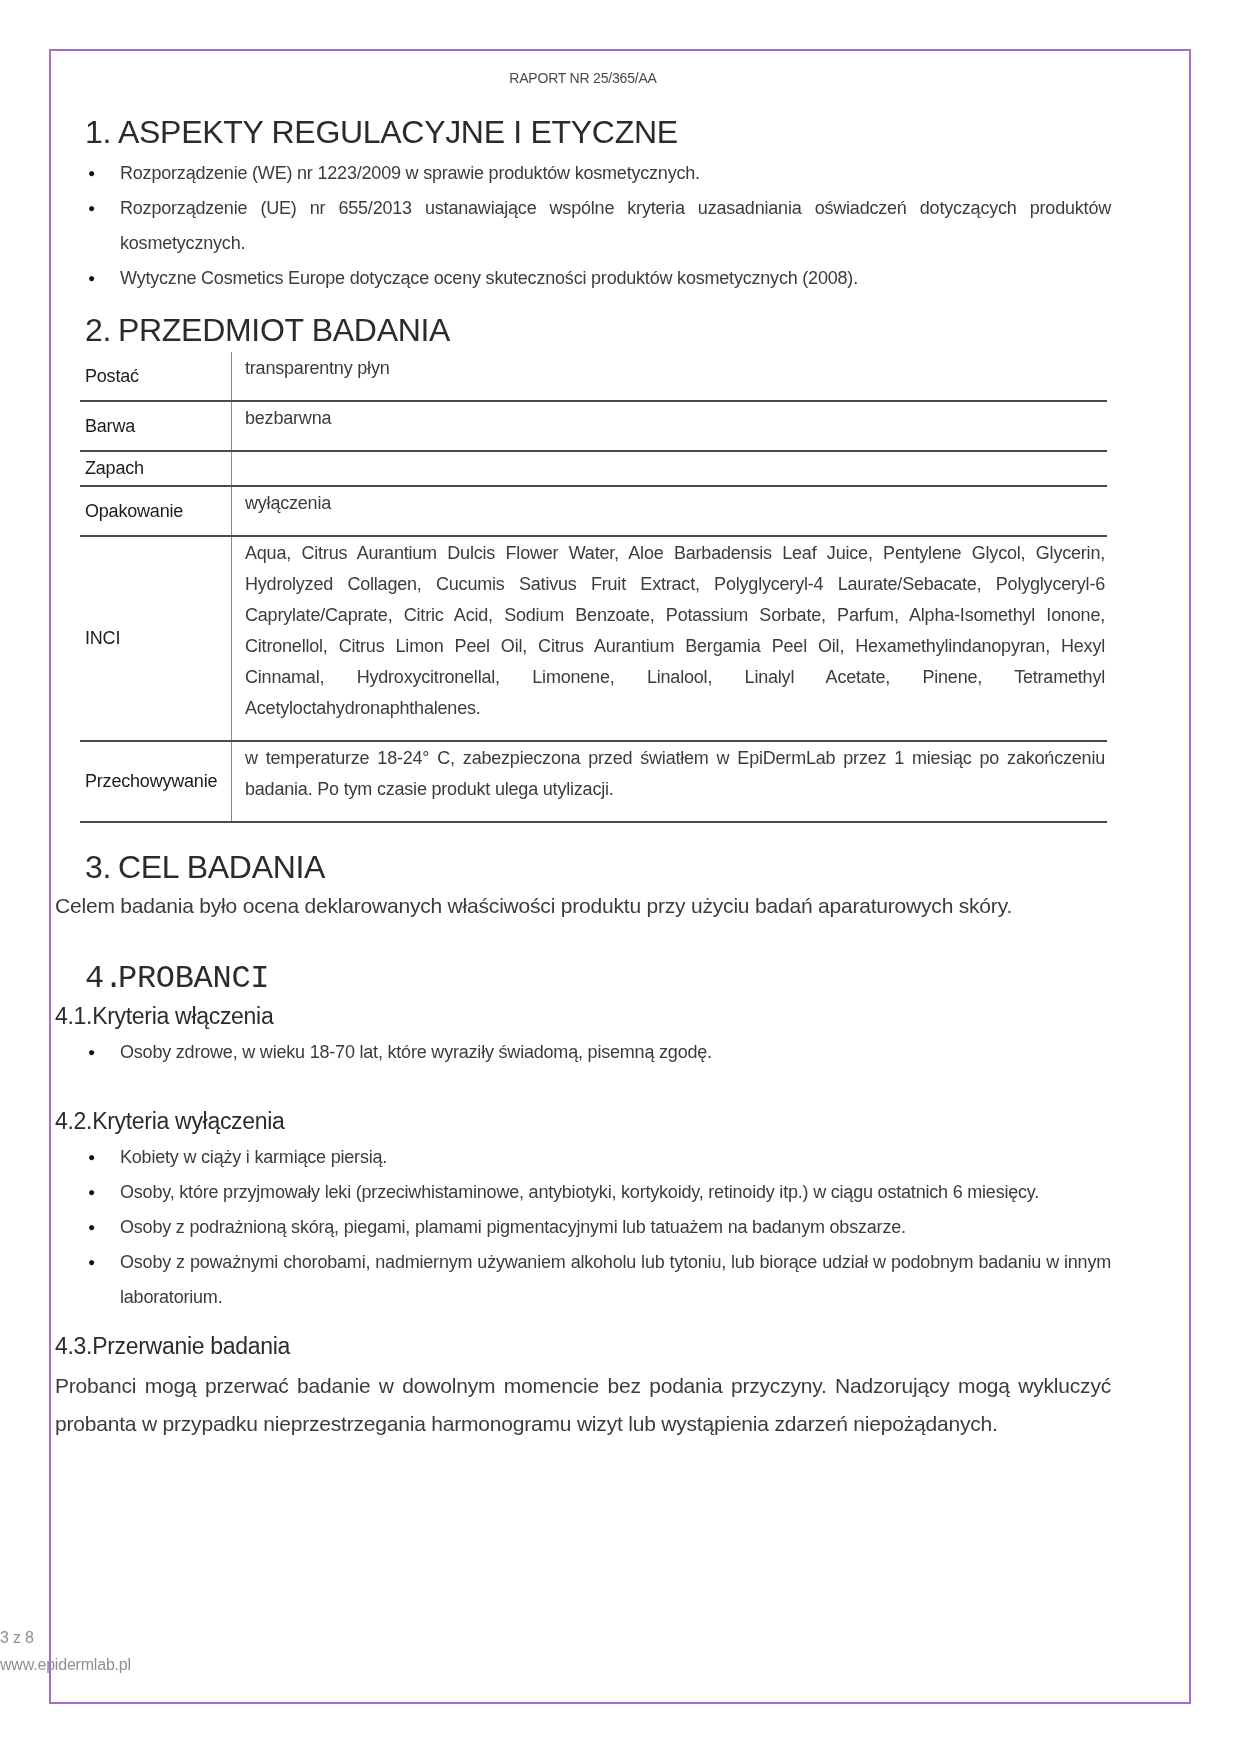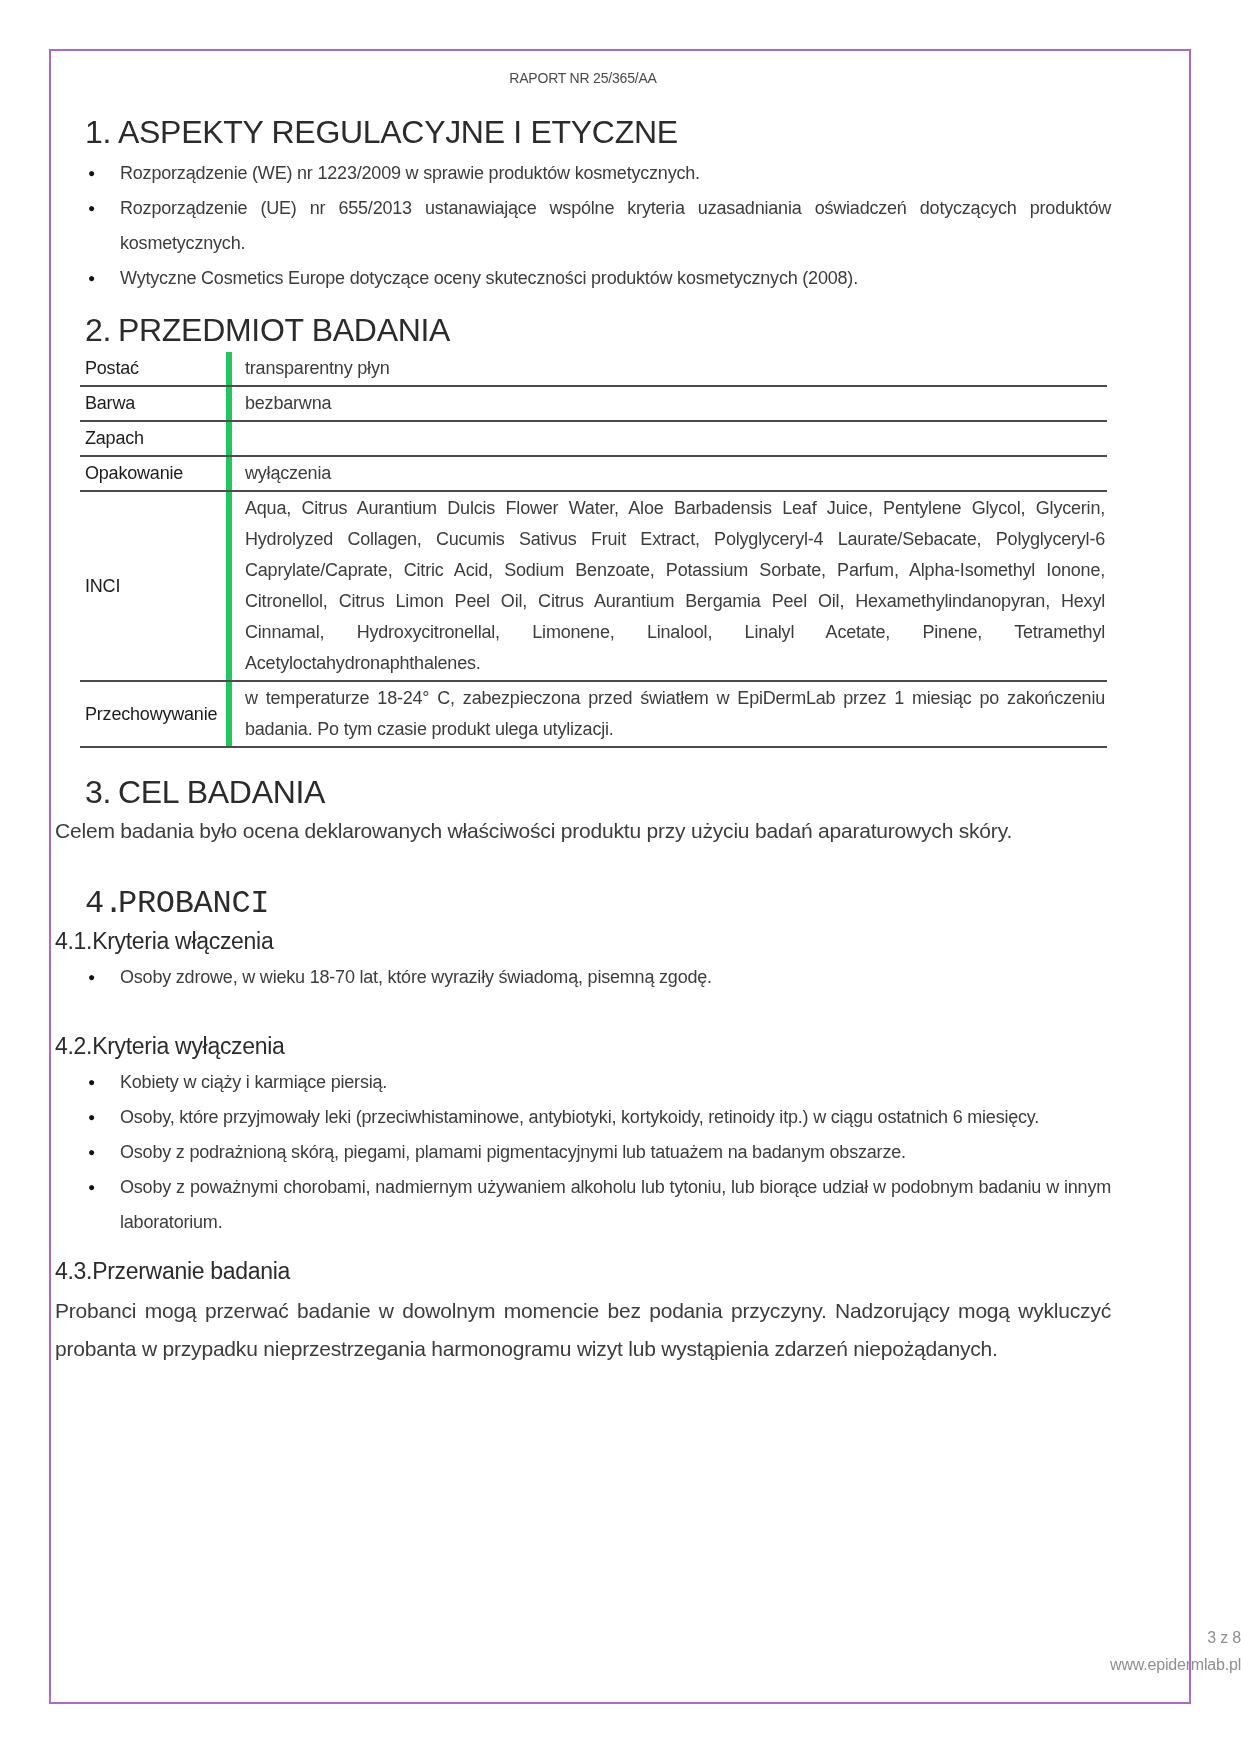--- a/index.html
+++ b/index.html
@@ -91,7 +91,7 @@
     border-bottom: 2px solid #4b4b4b;
   }
   .tlabel {
-    border-right: 6px solid #22c55e;
+    border-right: 1px solid #22c55e;
     padding: 1px 6px 1px 5px;
     font-size: 18px;
     line-height: 31px;

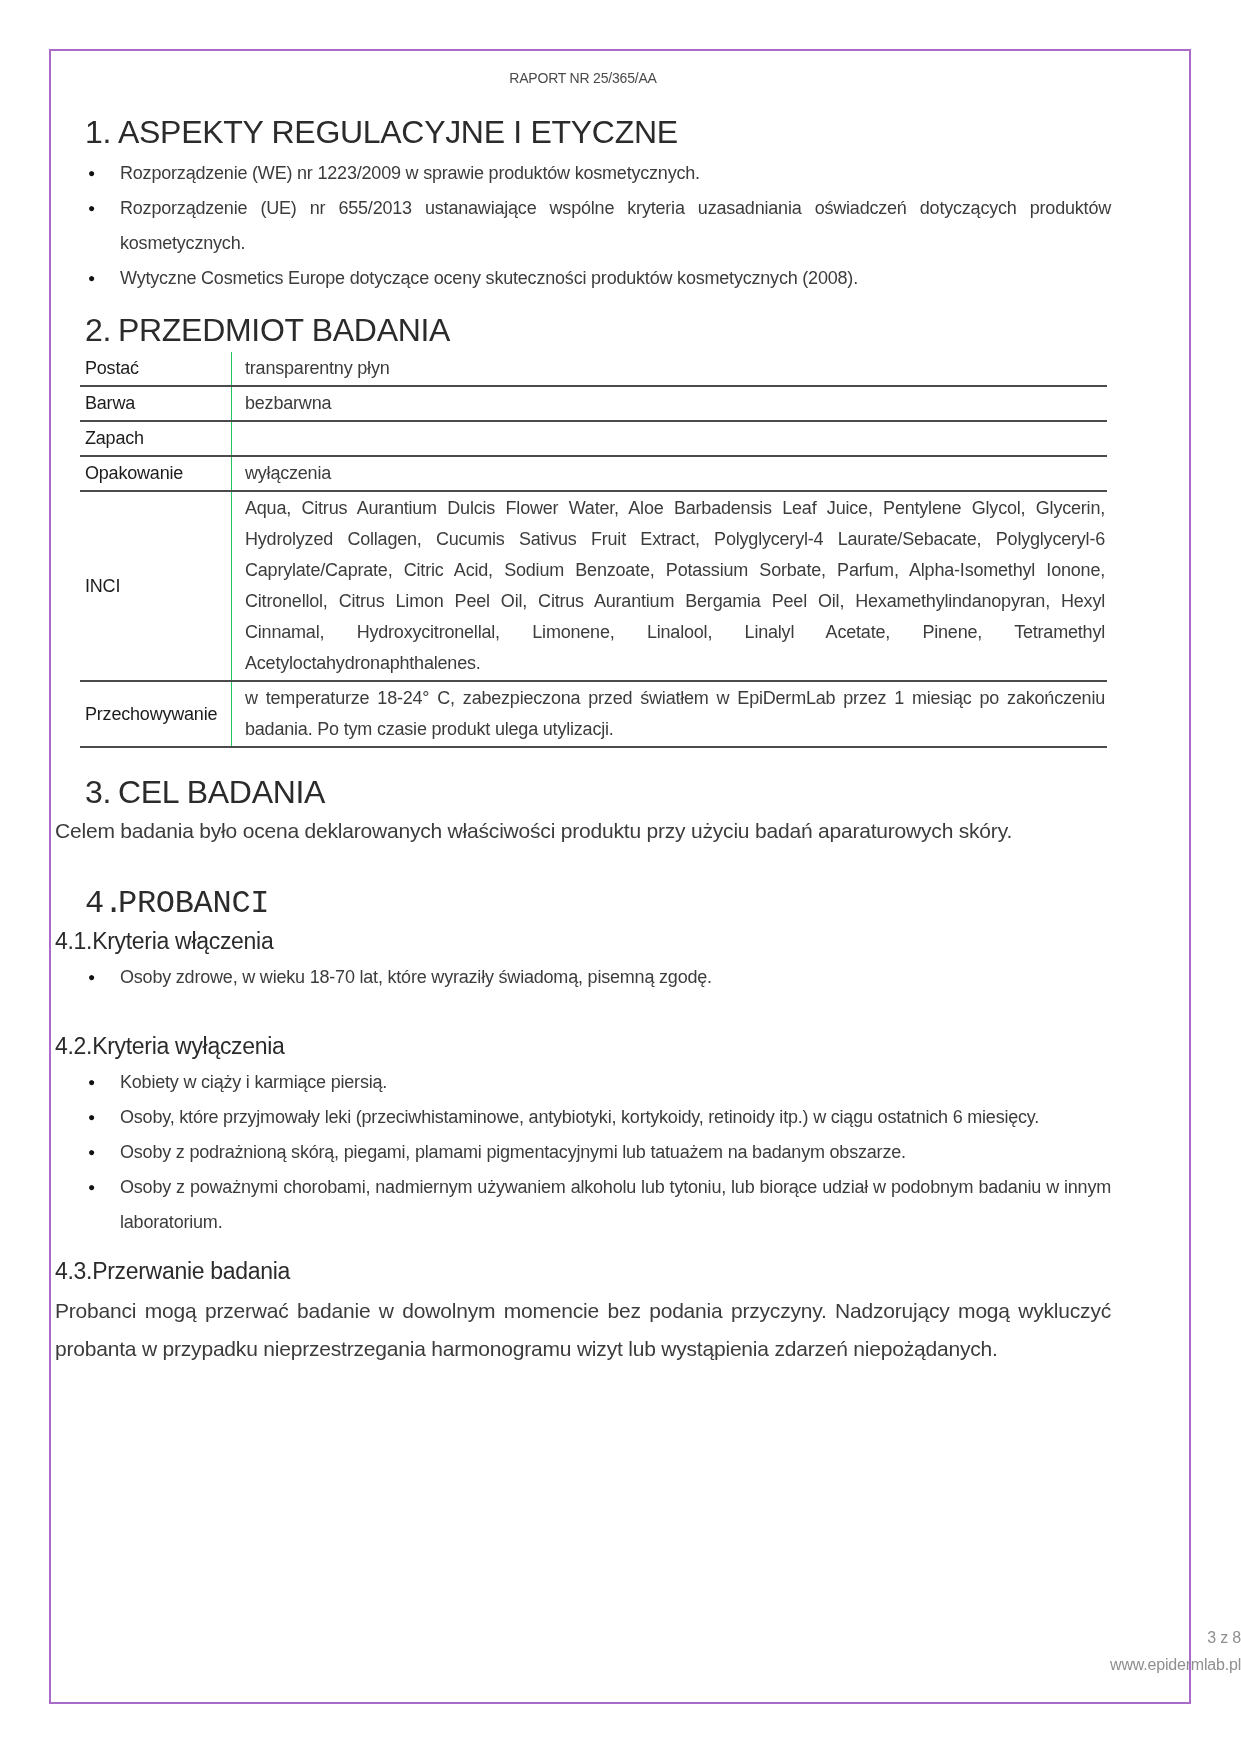--- a/index.html
+++ b/index.html
@@ -101,7 +101,7 @@
     align-items: center;
   }
   .tvalue {
-    padding: 1px 2px 1px 13px;
+    padding: 1px 2px 16px 13px;
     font-size: 18px;
     line-height: 31px;
     text-align: justify;

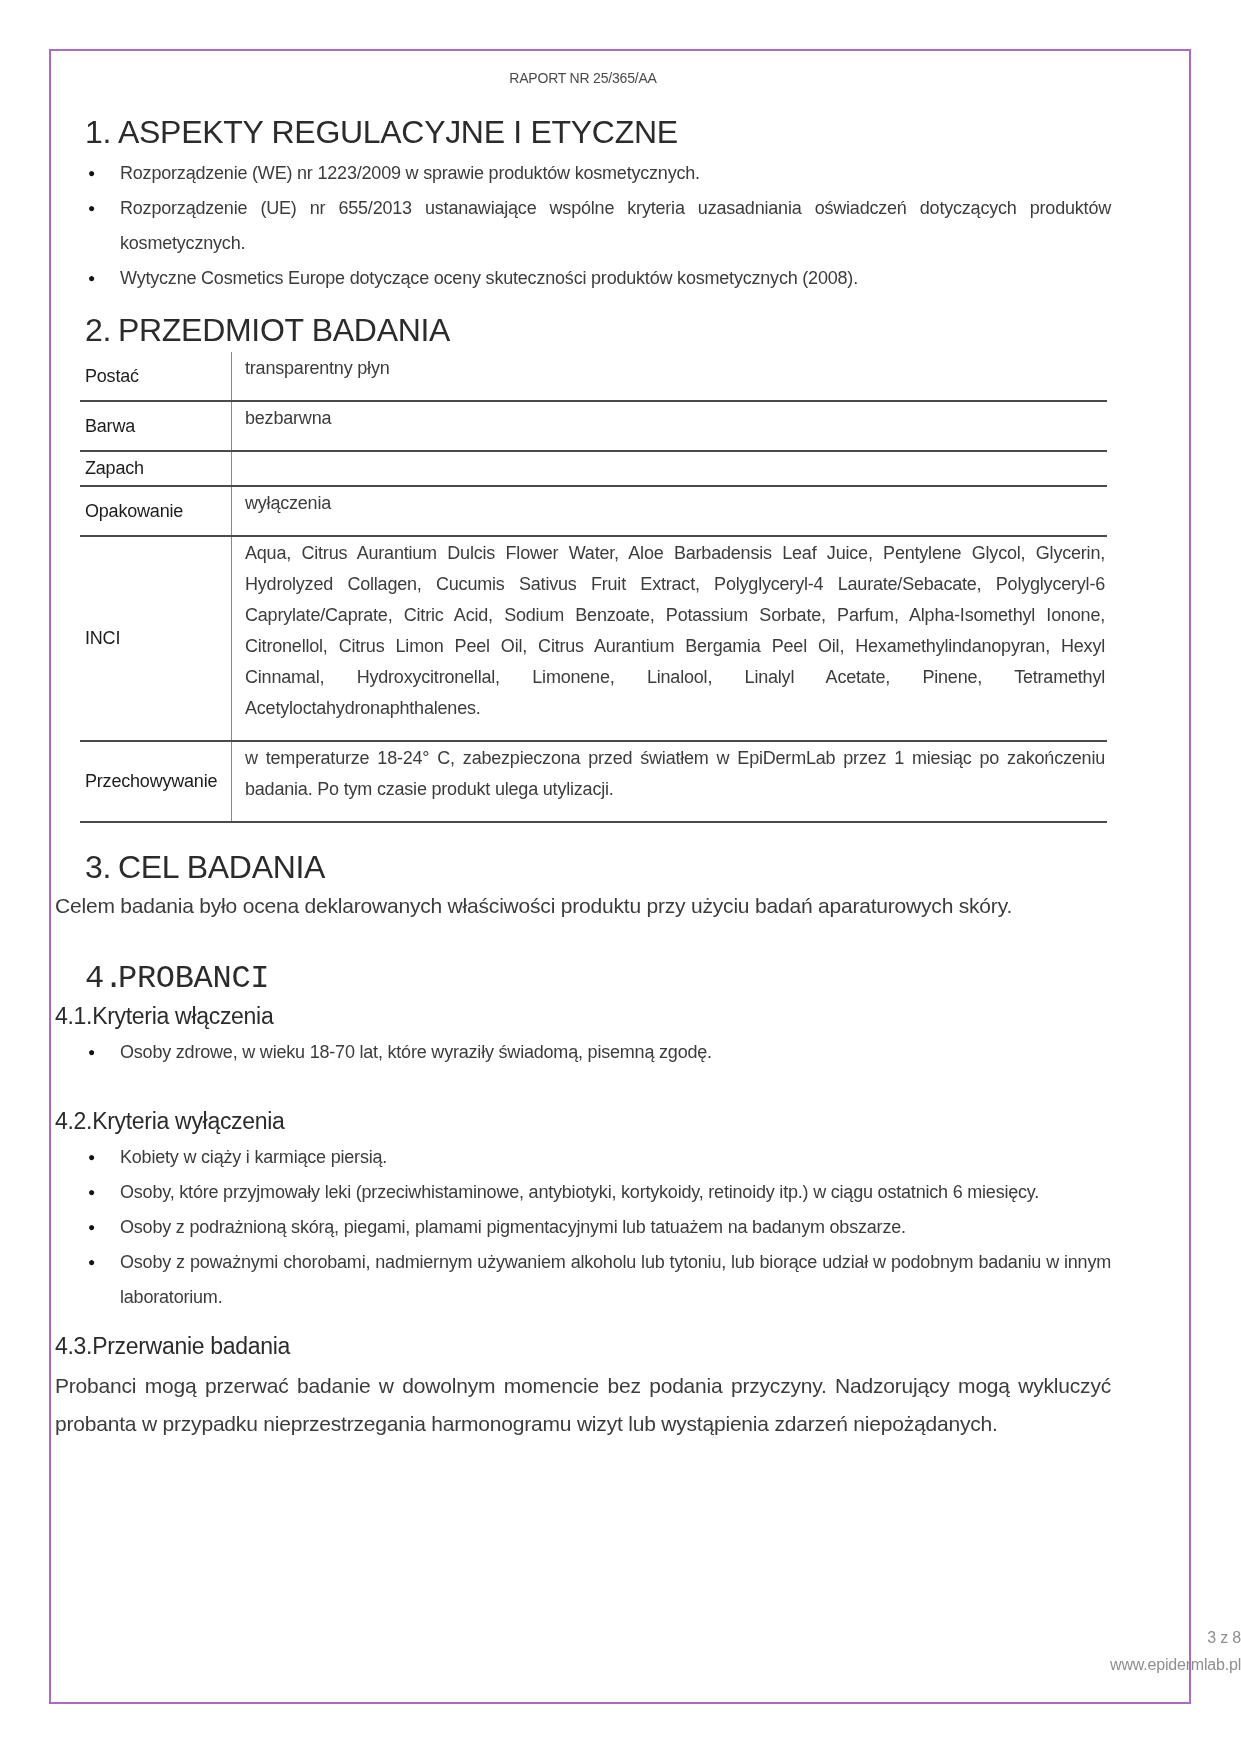--- a/index.html
+++ b/index.html
@@ -111,7 +111,7 @@
     position: absolute;
     left: 0; right: 0;
     top: 1624px;
-    text-align: right;
+    text-align: left;
     color: #8f8f8f;
     font-size: 16px;
     line-height: 27px;

